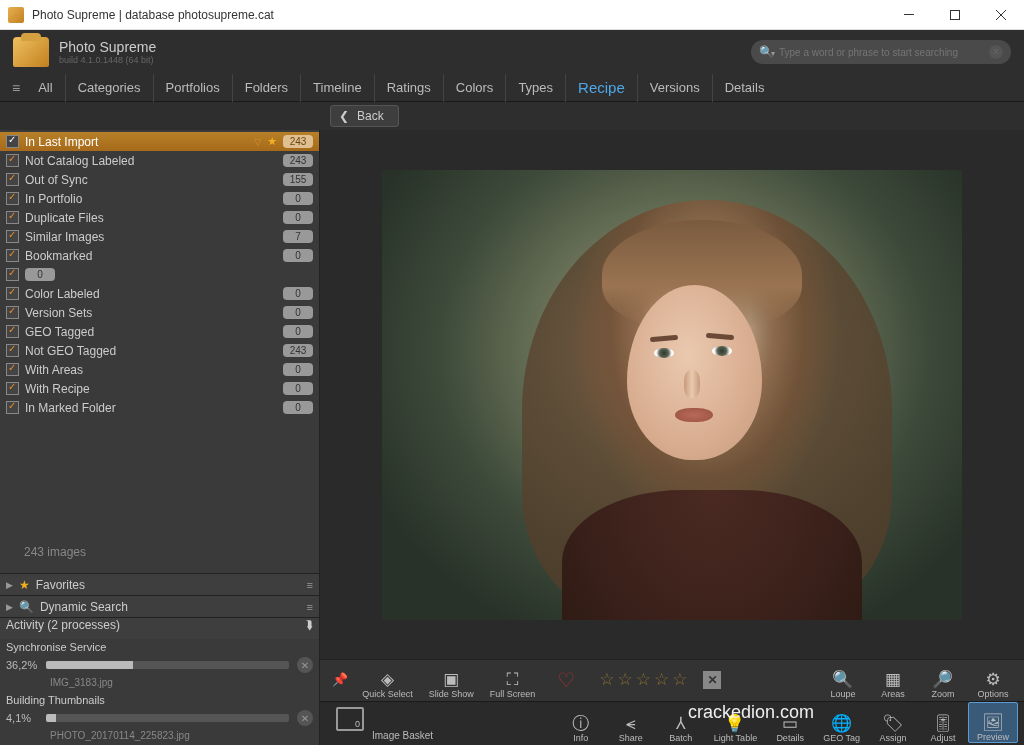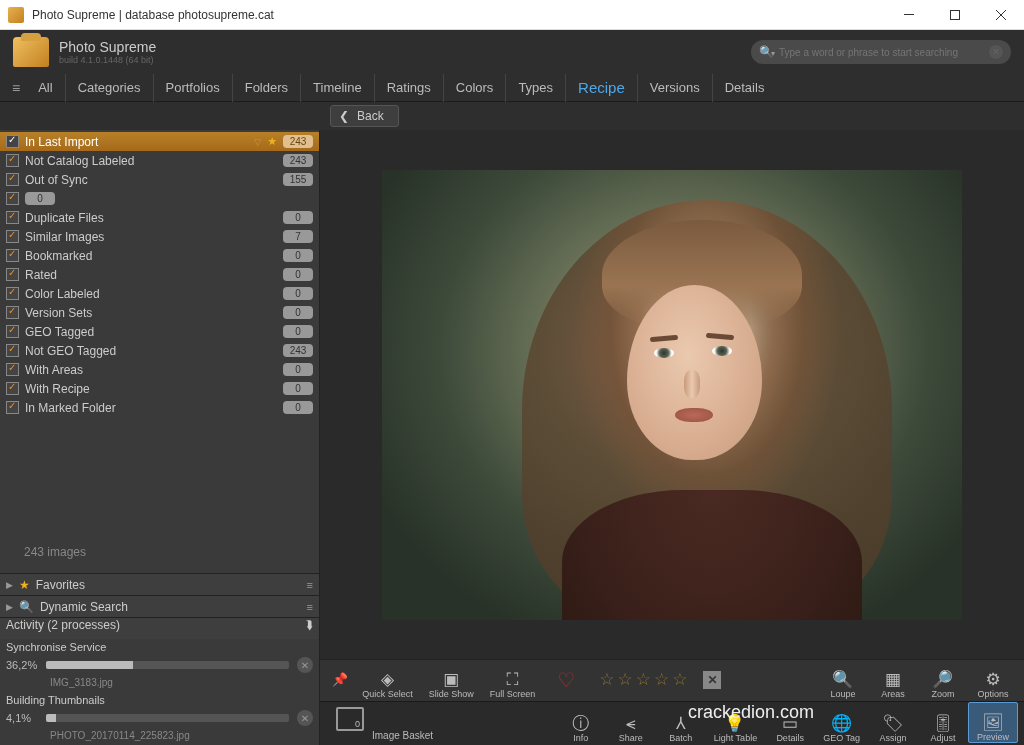--- a/index.html
+++ b/index.html
@@ -181,6 +181,7 @@
         </div>
         <div class="state-item">
           <span class="chk"></span>
+          <span class="lbl">In Portfolio</span>
           <span class="pill">0</span>
         </div>
         <div class="state-item">

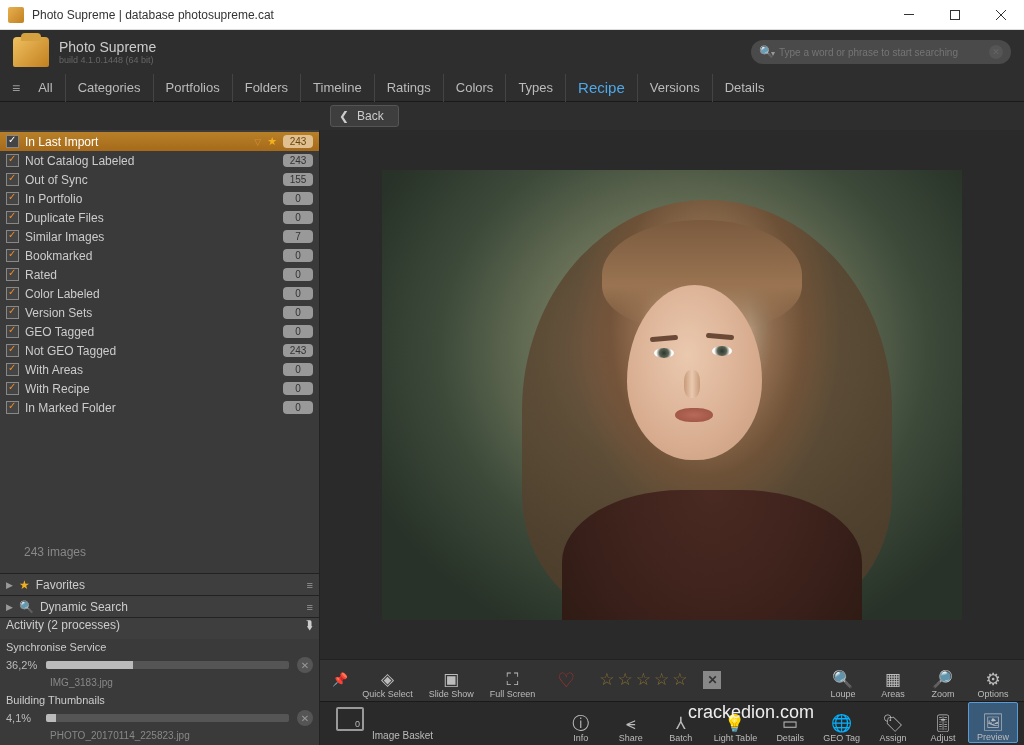--- a/index.html
+++ b/index.html
@@ -201,7 +201,6 @@
         </div>
         <div class="state-item">
           <span class="chk"></span>
-          <span class="lbl">Rated</span>
           <span class="pill">0</span>
         </div>
         <div class="state-item">

